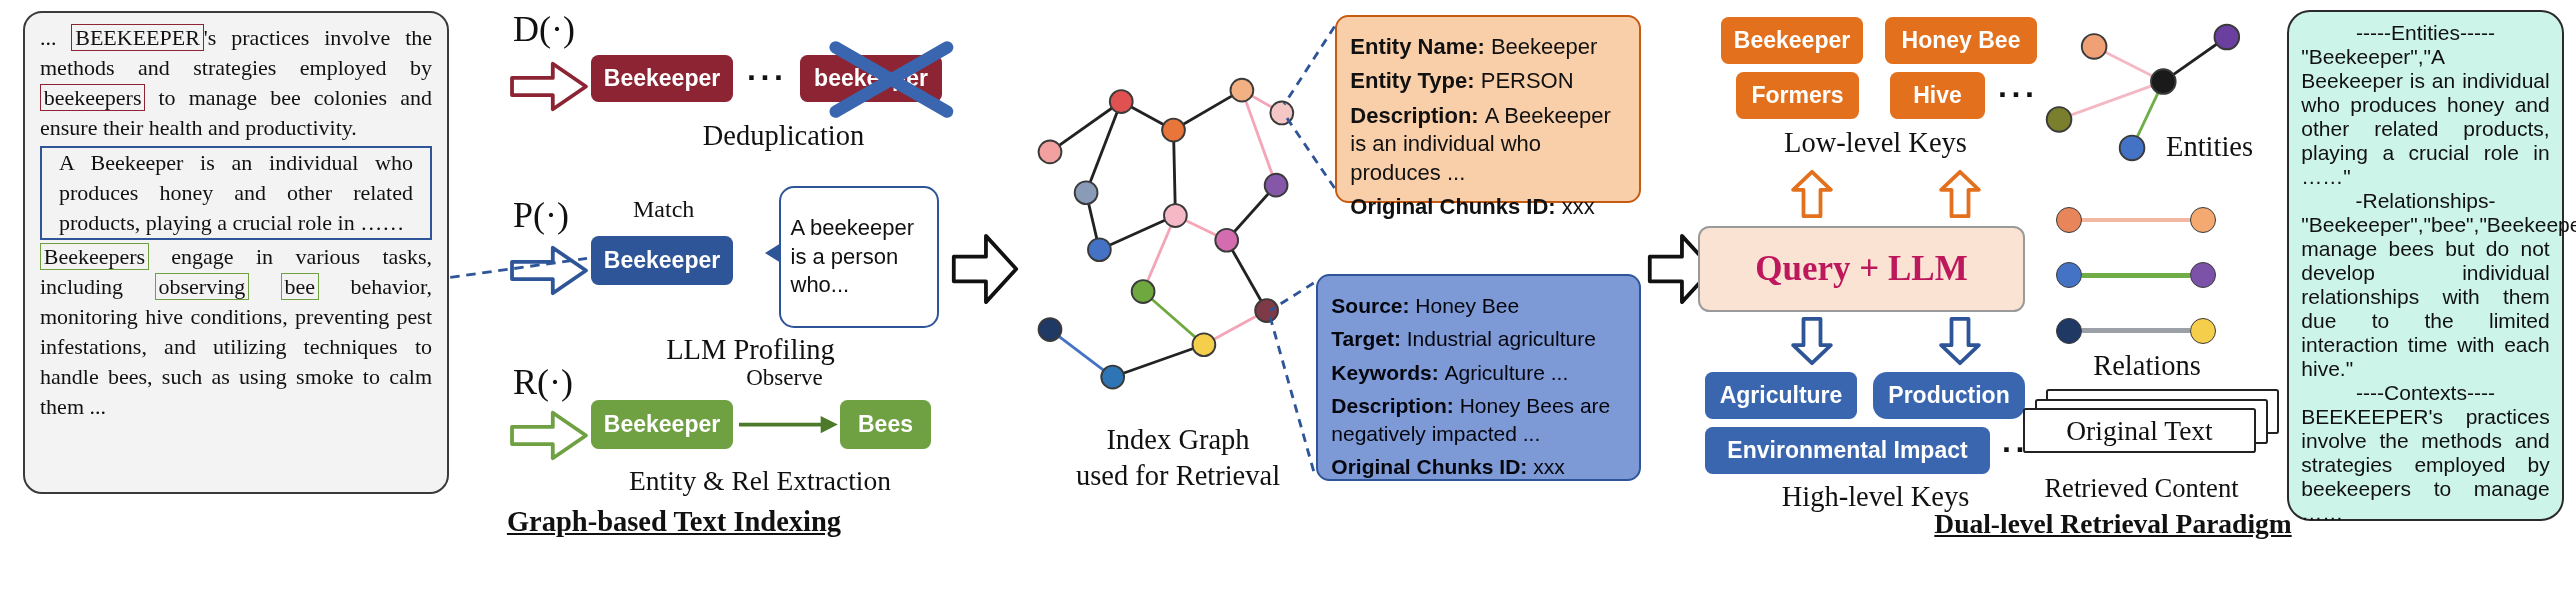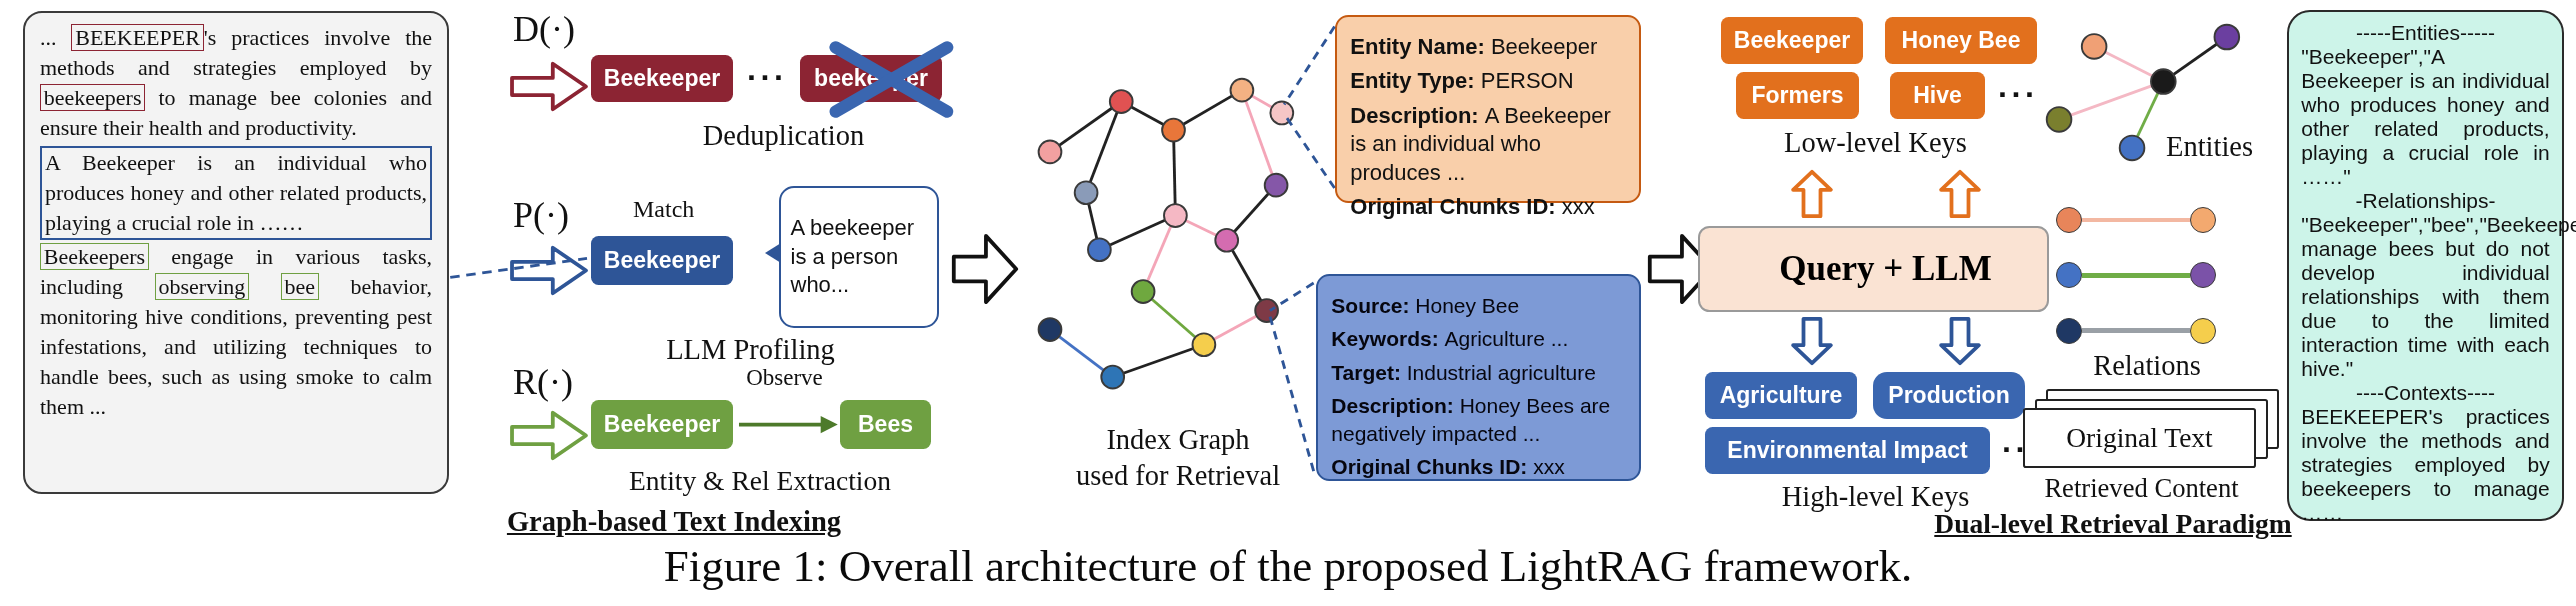--- a/index.html
+++ b/index.html
@@ -15,7 +15,7 @@
   .wbox{padding:0 2.8px;}
   .wbox.red{border:1.9px solid #8C2433;}
   .wbox.green{border:1.9px solid #6FA042;}
-  .blue-block{border:2.8px solid #2E5597;margin:2.8px 0;padding:0 3px;text-align:justify;}
+  .blue-block{border:2.8px solid #2E5597;margin:2.8px 0;padding:0 17px;text-align:justify;}
 
   
   .seclabel{font-family:"Liberation Serif",serif;font-weight:bold;text-decoration:underline;

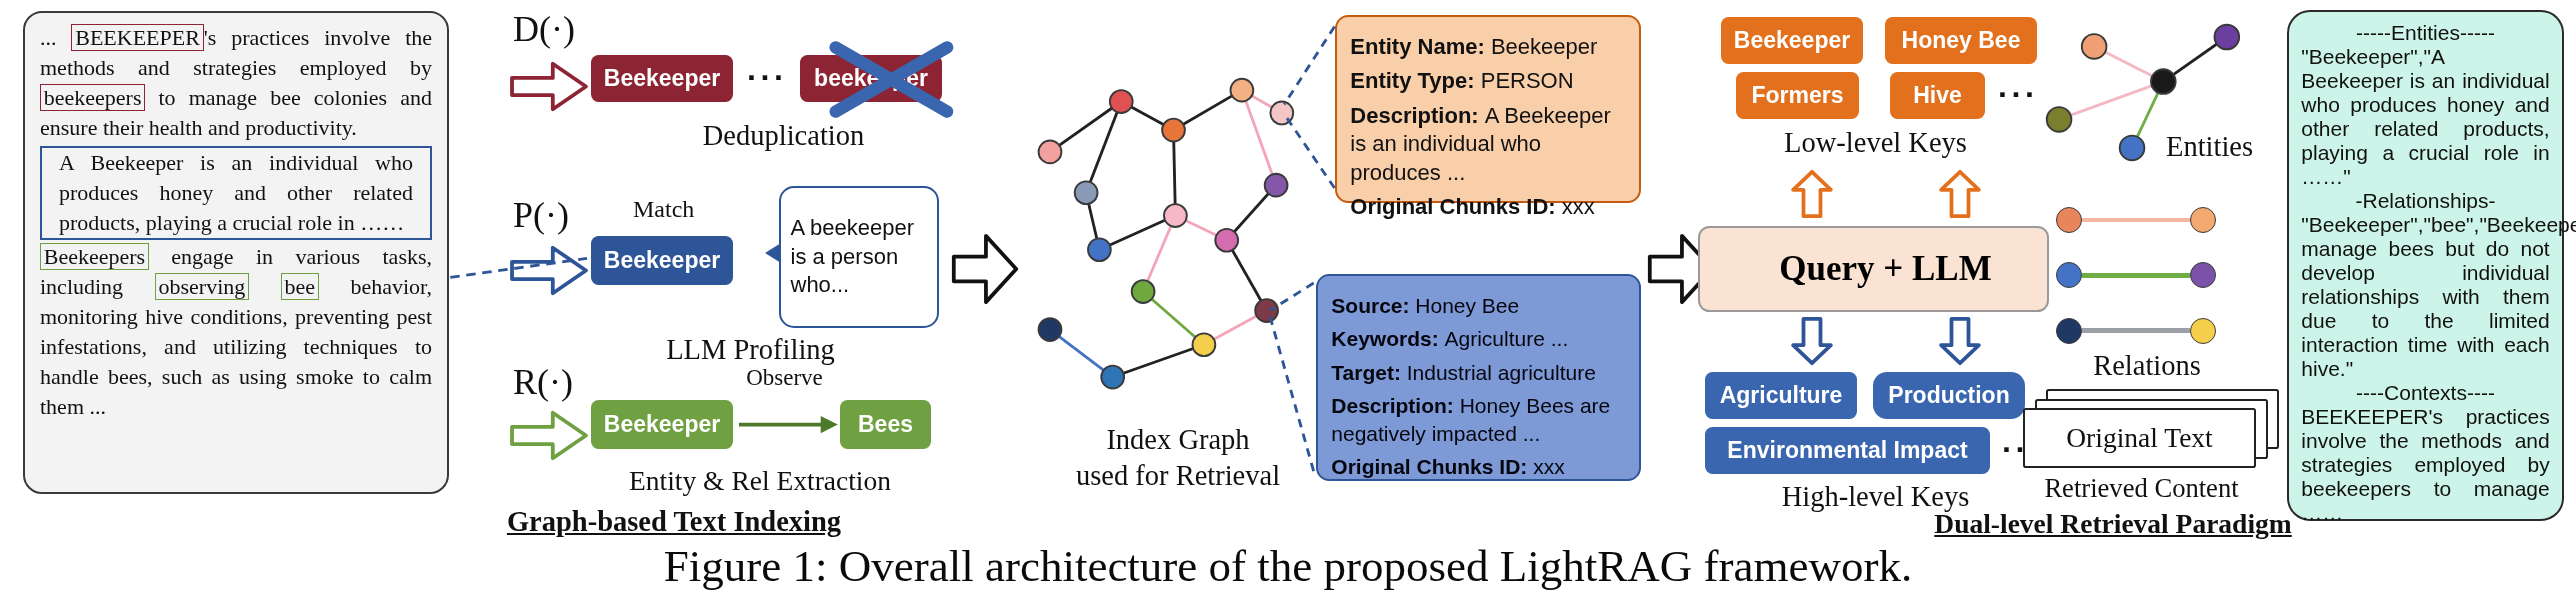--- a/index.html
+++ b/index.html
@@ -53,7 +53,7 @@
   
   .query-box{left:1698px;top:226px;width:323px;height:82px;background:#FAE3D3;border:2.4px solid #9a9a9a;
              border-radius:11.4px;display:flex;align-items:center;justify-content:center;
-             font-family:"Liberation Serif",serif;font-weight:bold;font-size:35px;color:#000000;padding-left:24px;}
+             font-family:"Liberation Serif",serif;font-weight:bold;font-size:35px;color:#be185d;}
 
   
   .pair-row{display:flex;align-items:center;margin-bottom:29.4px;}

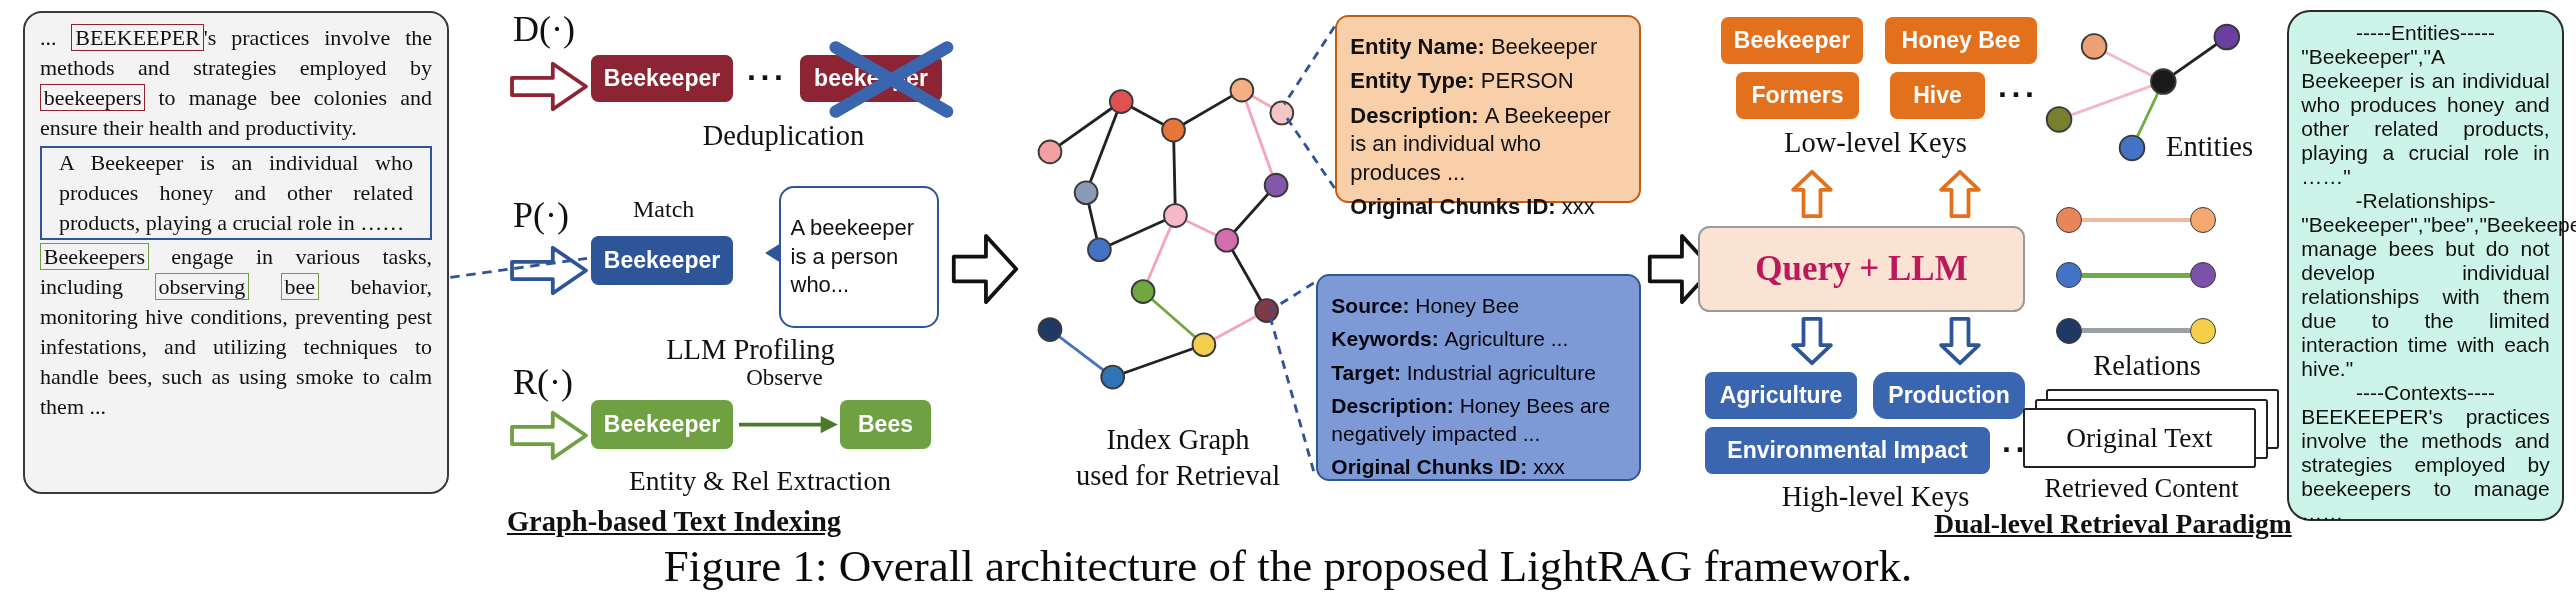--- a/index.html
+++ b/index.html
@@ -173,8 +173,8 @@
 
   <div class="abs card relation-card">
     <div class="row"><span class="fl">Source</span><span>Honey Bee</span></div>
+    <div class="row"><span class="fl">Target</span><span>Industrial agriculture</span></div>
     <div class="row"><span class="fl">Keywords</span><span>Agriculture ...</span></div>
-    <div class="row"><span class="fl">Target</span><span>Industrial agriculture</span></div>
     <div class="row"><span class="fl">Description</span><span>Honey Bees are negatively impacted ...</span></div>
     <div class="row"><span class="fl">Original Chunks ID</span><span>xxx</span></div>
   </div>

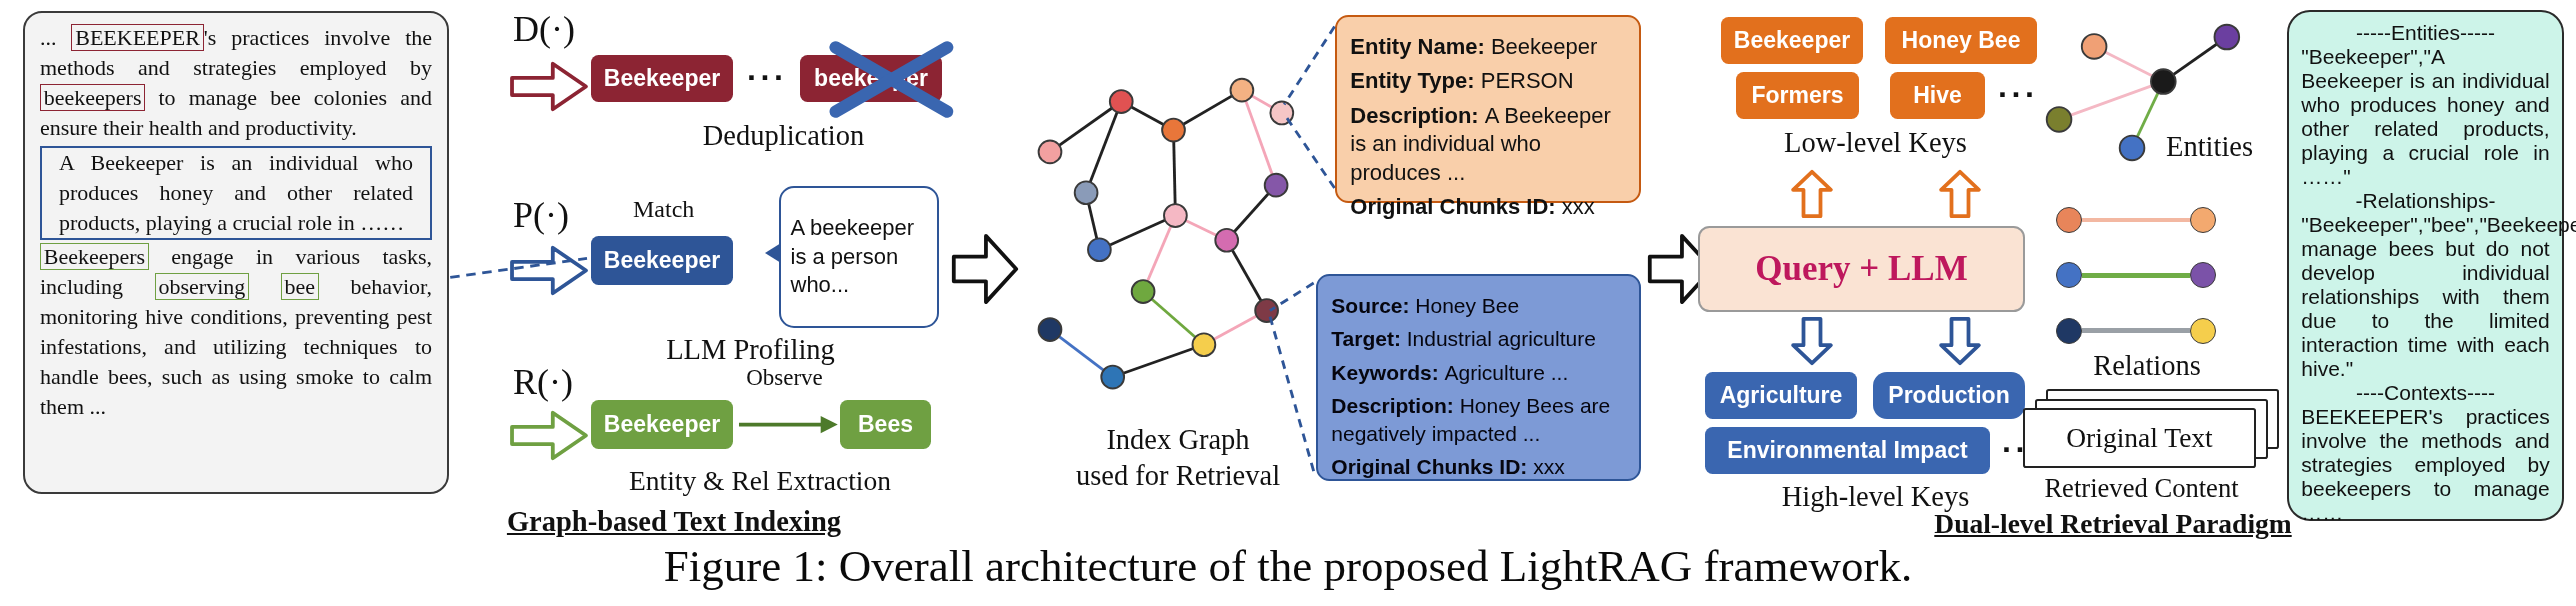--- a/index.html
+++ b/index.html
@@ -61,7 +61,7 @@
   .pair-line{width:108px;height:4.7px;flex:none;}
 
   
-  .stack-card{width:233px;height:60px;background:#fff;border:2.4px solid #222;border-radius:2.8px;box-sizing:border-box;}
+  .stack-card{width:233px;height:45px;background:#fff;border:2.4px solid #222;border-radius:2.8px;box-sizing:border-box;}
   .stack-front{display:flex;align-items:center;justify-content:center;
                font-family:"Liberation Serif",serif;font-size:27.5px;}
 

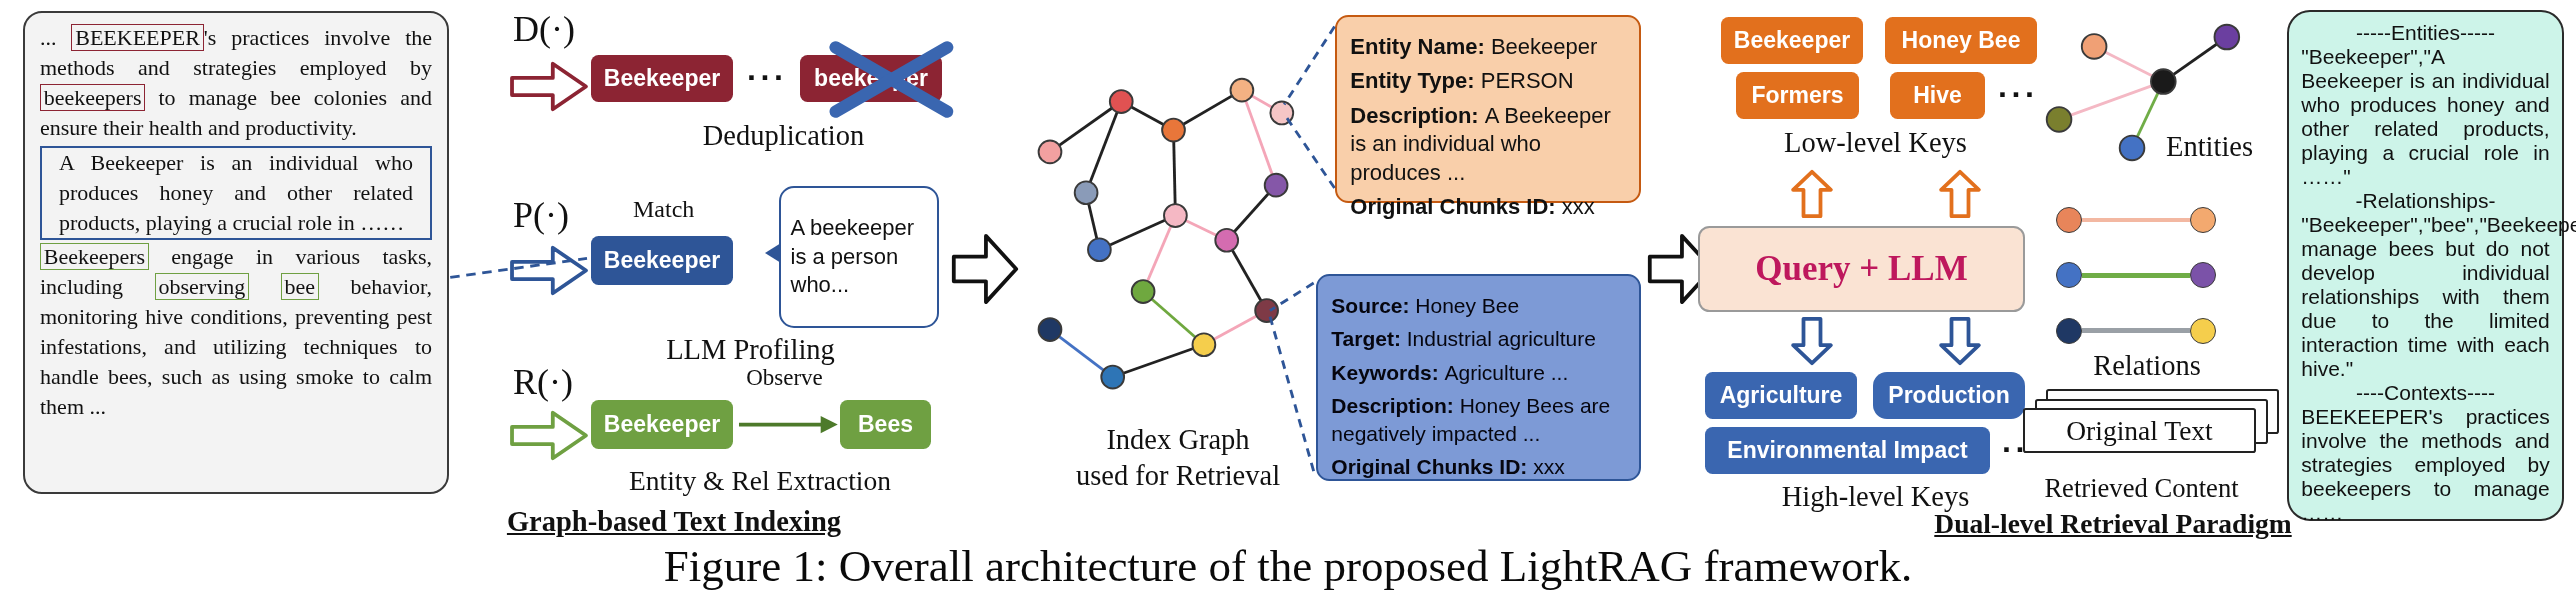--- a/index.html
+++ b/index.html
@@ -262,7 +262,6 @@
     <div class="bd">BEEKEEPER's practices involve the methods and strategies employed by beekeepers to manage ……</div>
   </div>
 
-  <div class="abs caption">Figure 1: Overall architecture of the proposed LightRAG framework.</div>
 
   <svg class="abs" style="left:0;top:0;pointer-events:none;" width="2576" height="606" viewBox="0 0 2712 638">
 

